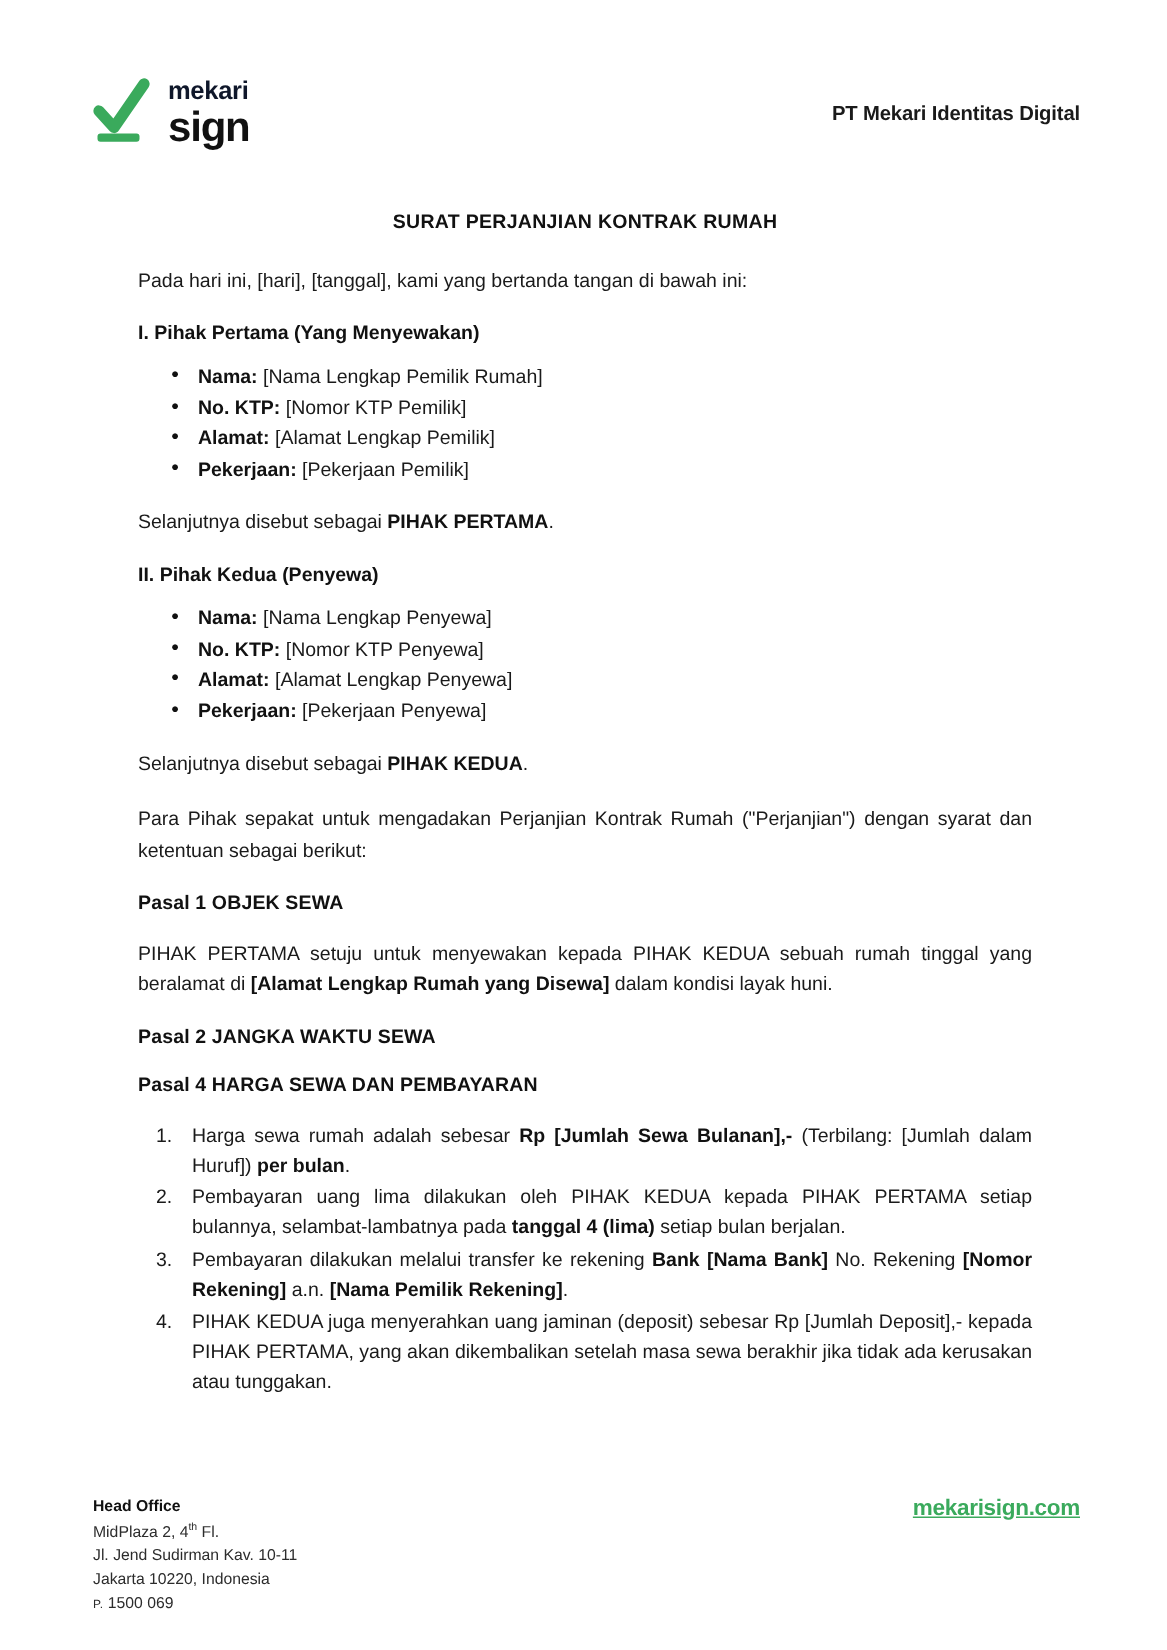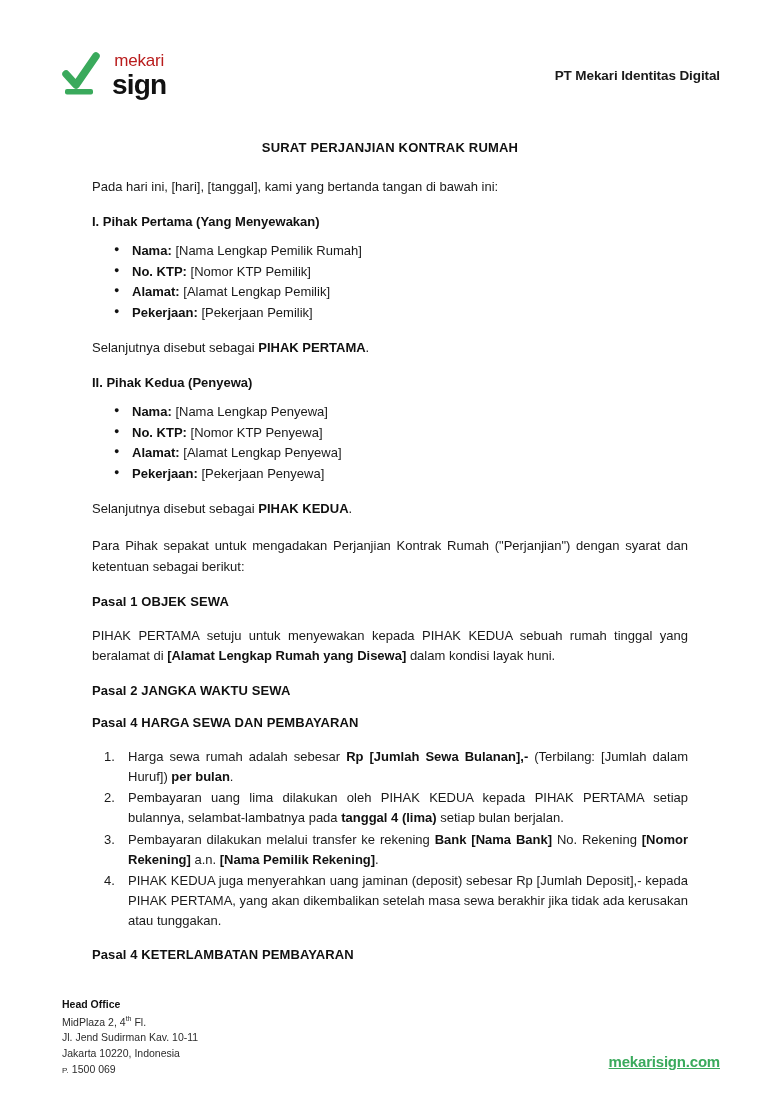--- a/index.html
+++ b/index.html
@@ -50,11 +50,10 @@
   }
   .brand-top {
     font-size: 17px;
-    color: #b91c1c;
-    font-weight: 400;
+    color: #0f172a;
+    font-weight: 700;
     letter-spacing: -0.2px;
     margin-bottom: 2px;
-    text-align: center;
   }
   .brand-bottom {
     font-size: 28px;

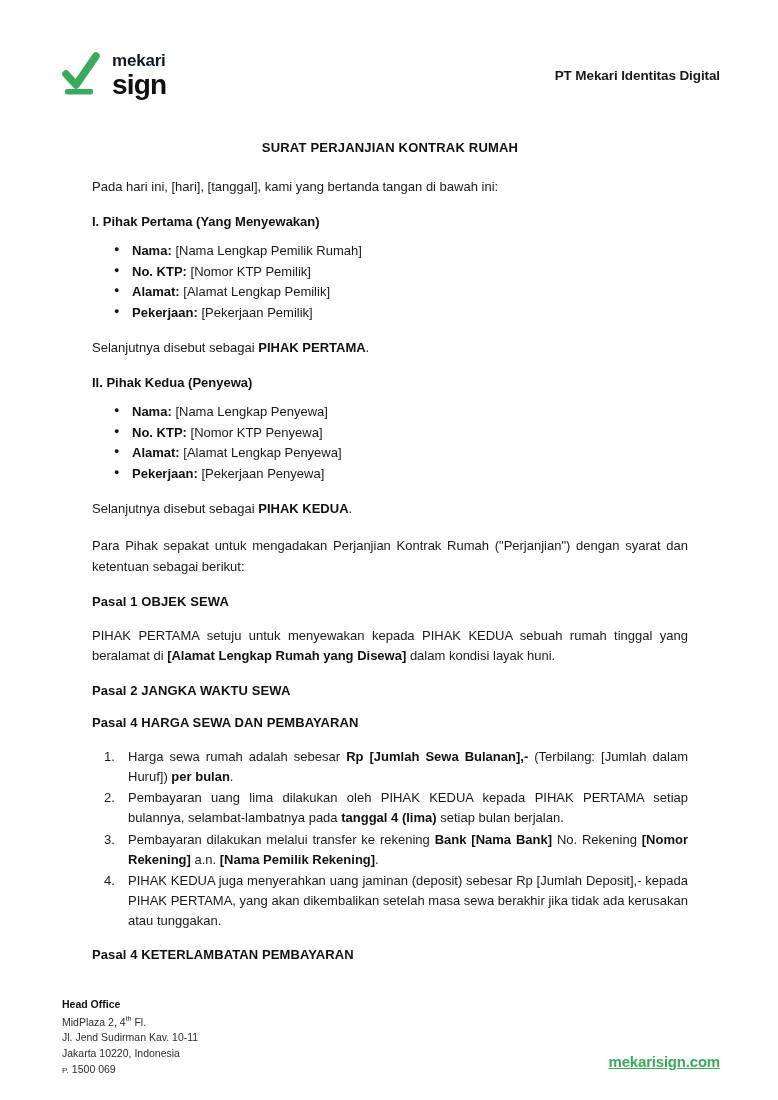--- a/index.html
+++ b/index.html
@@ -285,7 +285,6 @@
         <li><span>PIHAK KEDUA juga menyerahkan uang jaminan (deposit) sebesar Rp [Jumlah Deposit],- kepada PIHAK PERTAMA, yang akan dikembalikan setelah masa sewa berakhir jika tidak ada kerusakan atau tunggakan.</span></li>
       </ol>
 
-    <div class="pasal-heading">Pasal 4 KETERLAMBATAN PEMBAYARAN</div>
   </div>
 
   <div class="footer">

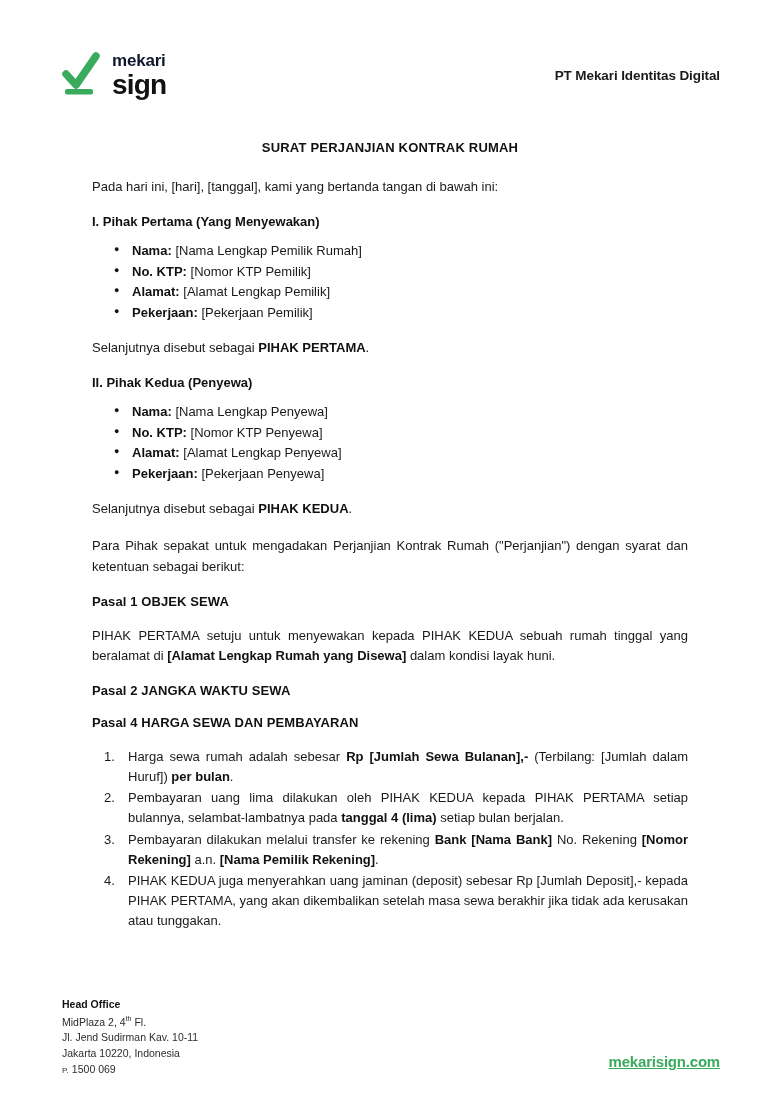--- a/index.html
+++ b/index.html
@@ -160,7 +160,7 @@
     padding: 0 58px 0 62px;
     box-sizing: border-box;
     display: flex;
-    align-items: flex-end;
+    align-items: flex-start;
     justify-content: space-between;
   }
   .office-block {

